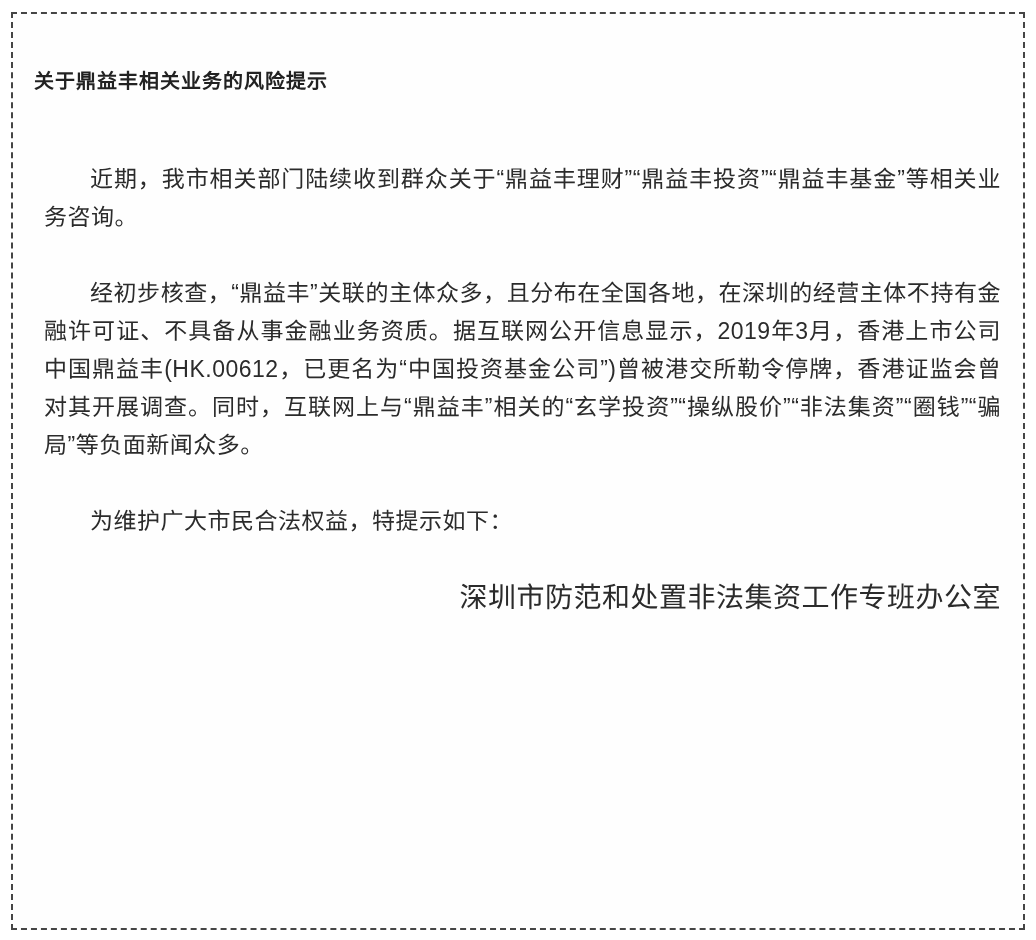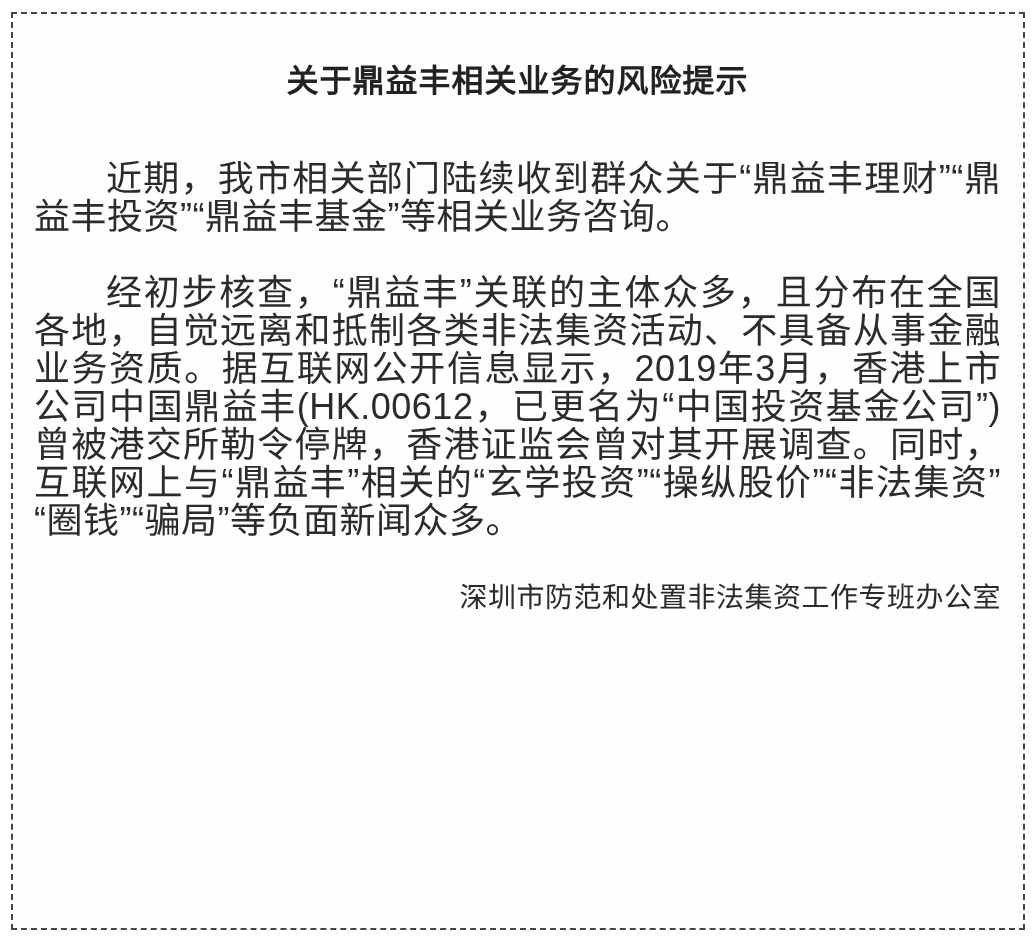--- a/index.html
+++ b/index.html
@@ -27,8 +27,8 @@
   }
   .doc-title {
     margin: 0 0 56px 0;
-    text-align: center;
-    font-size: 32px;
+    text-align: left;
+    font-size: 20px;
     font-weight: bold;
     letter-spacing: 1px;
     color: #222222;

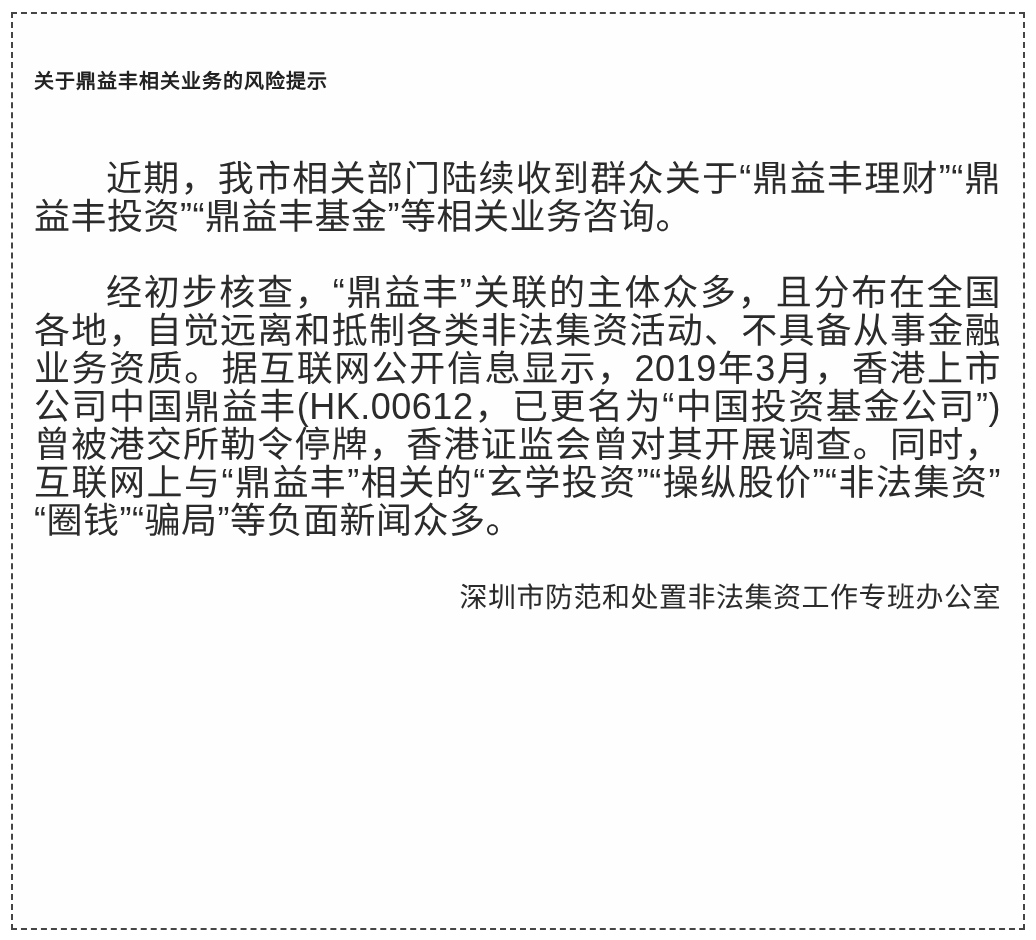--- a/index.html
+++ b/index.html
@@ -35,9 +35,9 @@
     line-height: 46px;
   }
   .doc-paragraph {
-    margin: 0 0 38px 0;
+    margin: 0 0 38px 10px;
     text-indent: 2em;
-    font-size: 36px;
+    font-size: 23px;
     line-height: 38px;
     color: #2b2b2b;
     letter-spacing: 0.5px;

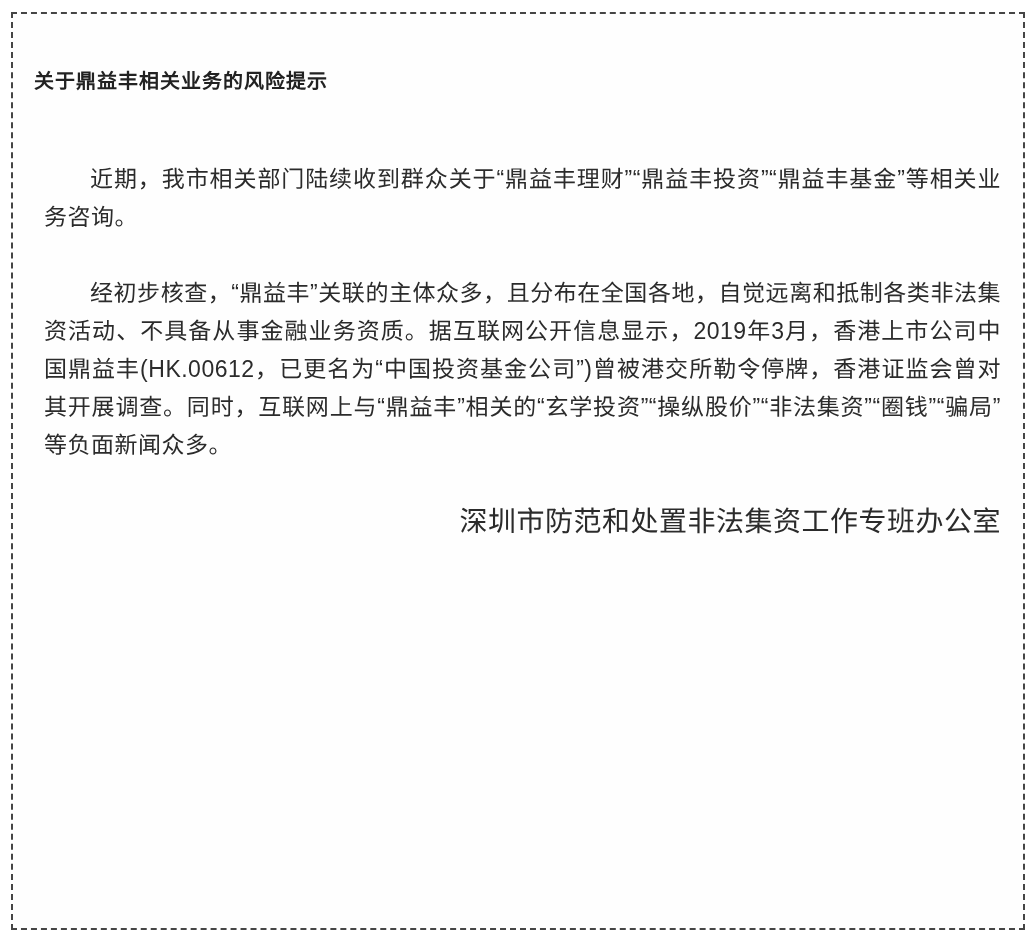--- a/index.html
+++ b/index.html
@@ -61,7 +61,7 @@
 
   <p class="doc-paragraph">近期，我市相关部门陆续收到群众关于“鼎益丰理财”“鼎益丰投资”“鼎益丰基金”等相关业务咨询。</p>
 
-  <p class="doc-paragraph">经初步核查，“鼎益丰”关联的主体众多，且分布在全国各地，自觉远离和抵制各类非法集资活动、不具备从事金融业务资质。据互联网公开信息显示，2019年3月，香港上市公司中国鼎益丰(HK.00612，已更名为“中国投资基金公司”)曾被港交所勒令停牌，香港证监会曾对其开展调查。同时，互联网上与“鼎益丰”相关的“玄学投资”“操纵股价”“非法集资”“圈钱”“骗局”等负面新闻众多。</p>
+  <p class="doc-paragraph">经初步核查，“鼎益丰”关联的主体众多，且分布在全国各地，在深圳的经营主体不持有金融许可证、不具备从事金融业务资质。据互联网公开信息显示，2019年3月，香港上市公司中国鼎益丰(HK.00612，已更名为“中国投资基金公司”)曾被港交所勒令停牌，香港证监会曾对其开展调查。同时，互联网上与“鼎益丰”相关的“玄学投资”“操纵股价”“非法集资”“圈钱”“骗局”等负面新闻众多。</p>
 
 
 

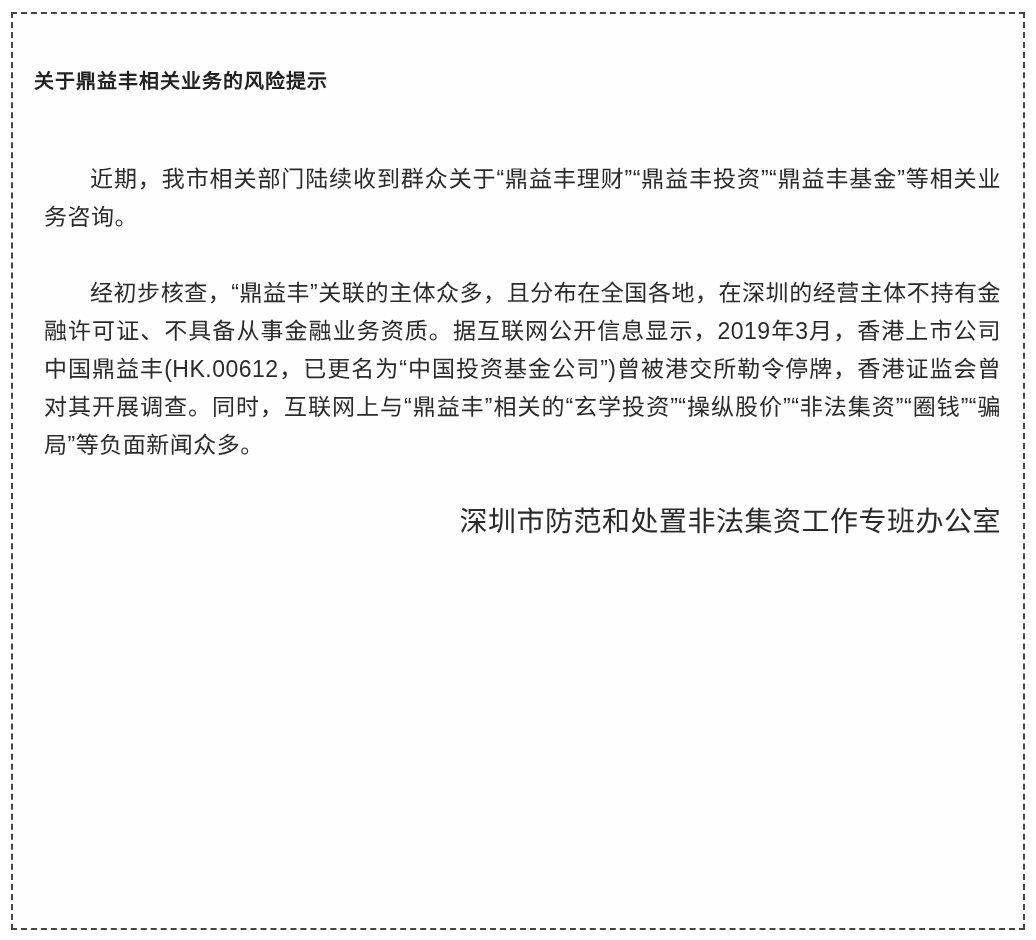--- a/index.html
+++ b/index.html
@@ -63,6 +63,7 @@
 
   <p class="doc-paragraph">经初步核查，“鼎益丰”关联的主体众多，且分布在全国各地，在深圳的经营主体不持有金融许可证、不具备从事金融业务资质。据互联网公开信息显示，2019年3月，香港上市公司中国鼎益丰(HK.00612，已更名为“中国投资基金公司”)曾被港交所勒令停牌，香港证监会曾对其开展调查。同时，互联网上与“鼎益丰”相关的“玄学投资”“操纵股价”“非法集资”“圈钱”“骗局”等负面新闻众多。</p>
 
+  <p class="doc-paragraph">为维护广大市民合法权益，特提示如下：</p>
 
 
   <div class="doc-signature-block">

